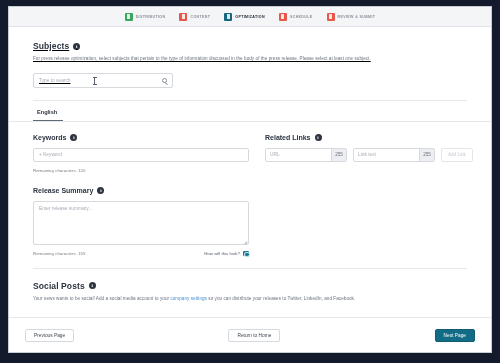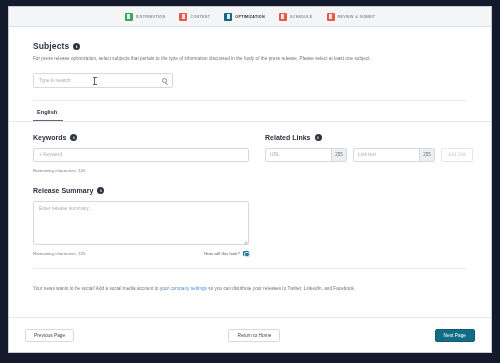--- a/index.html
+++ b/index.html
@@ -412,7 +412,7 @@
 
     <div class="content">
 
-      <div class="block" style="padding-top:14px;">
+      <div class="block" style="padding-top:14px;text-decoration:underline;">
         <h2 class="section-title">
           <span>Subjects</span>
           <span class="info-icon">i</span>

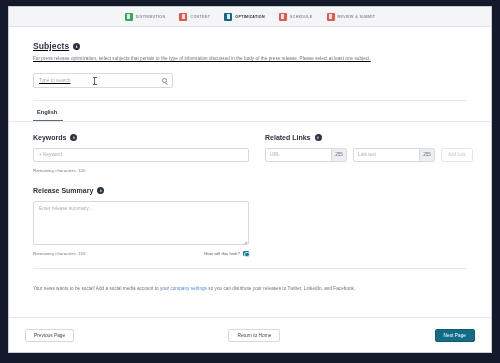--- a/index.html
+++ b/index.html
@@ -482,6 +482,10 @@
       </div>
 
       <div class="block" style="margin-top:12px;">
+        <h2 class="section-title">
+          <span>Social Posts</span>
+          <span class="info-icon">i</span>
+        </h2>
         <div class="desc">
           <span>Your news wants to be social! Add a social media account to your </span><a href="#">company settings</a><span> so you can distribute your releases to Twitter, LinkedIn, and Facebook.</span>
         </div>

